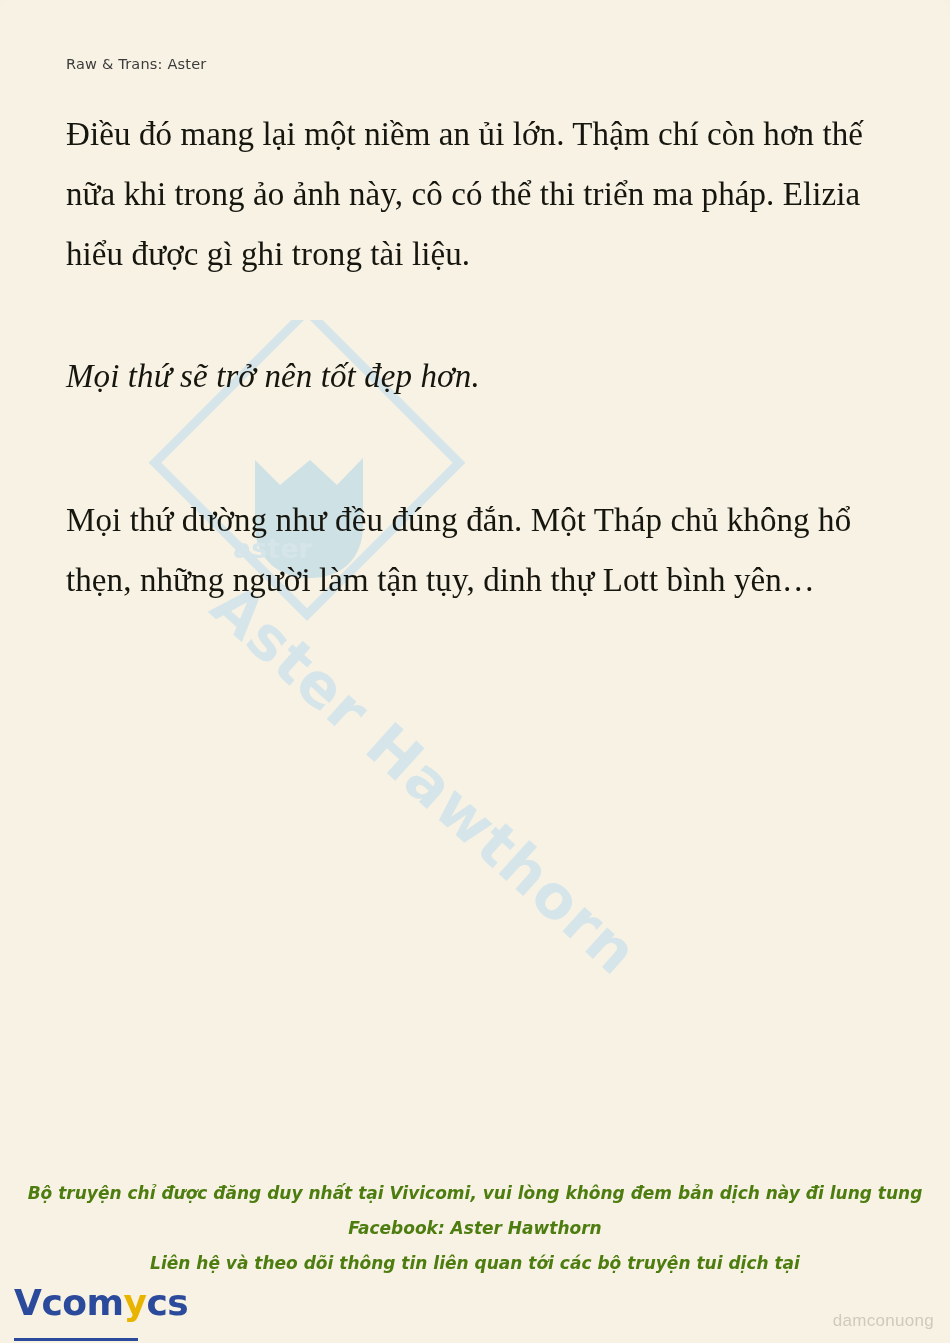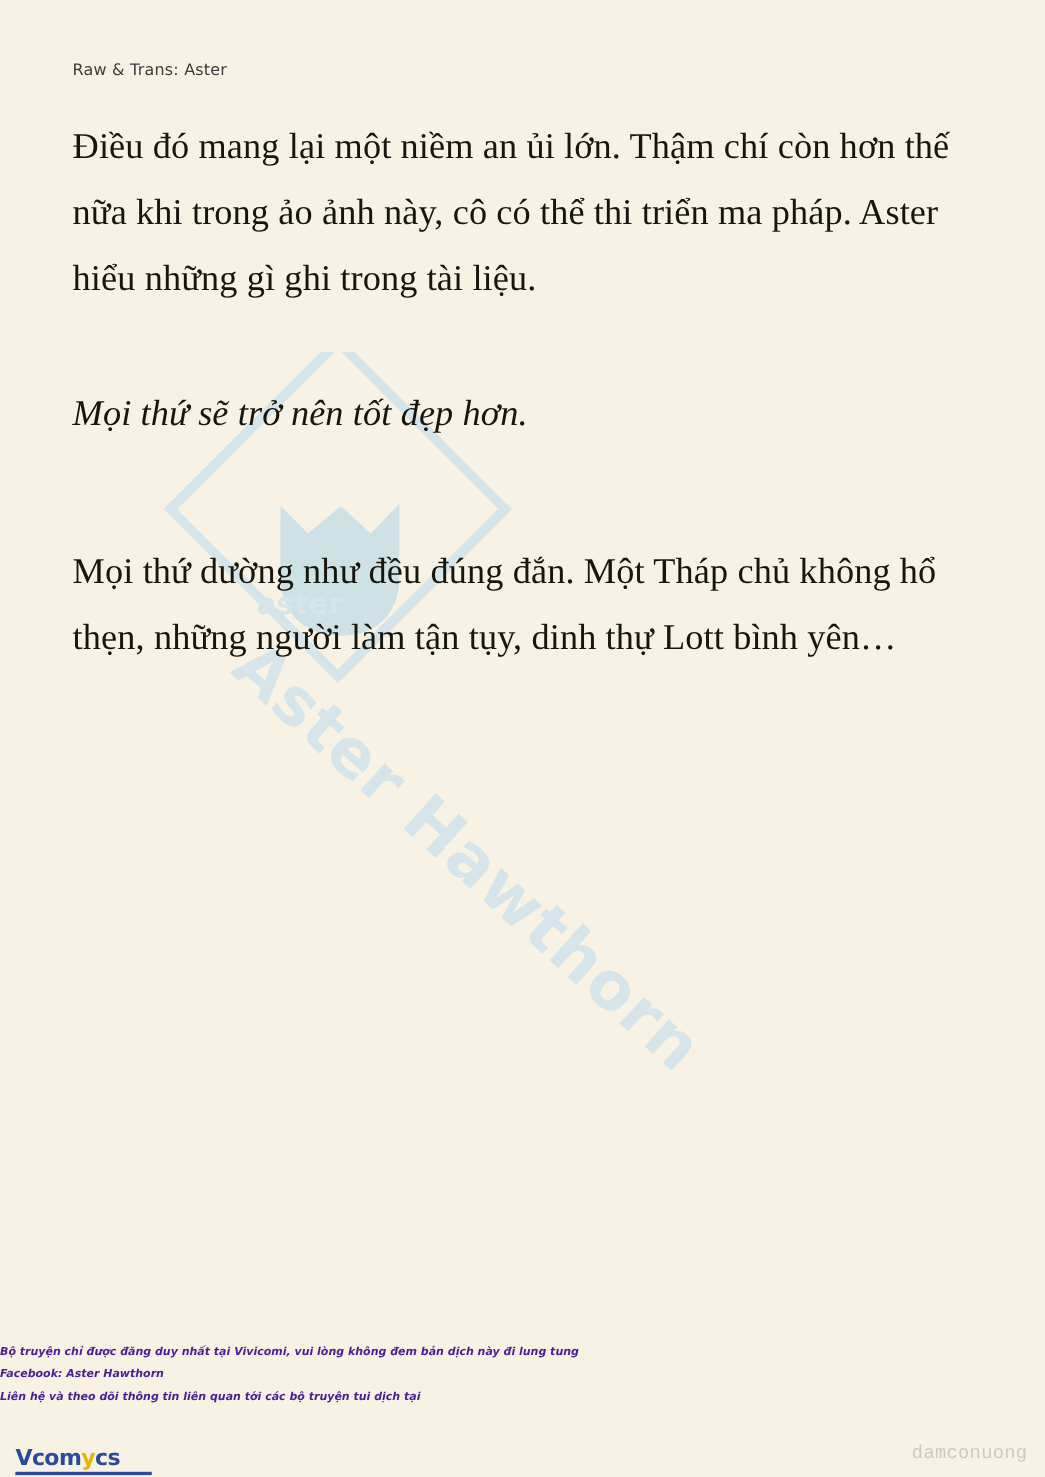--- a/index.html
+++ b/index.html
@@ -156,7 +156,7 @@
   </div>
 
   <div class="content">
-    <p class="para">Điều đó mang lại một niềm an ủi lớn. Thậm chí còn hơn thế nữa khi trong ảo ảnh này, cô có thể thi triển ma pháp. Aster hiểu những gì ghi trong tài liệu.</p>
+    <p class="para">Điều đó mang lại một niềm an ủi lớn. Thậm chí còn hơn thế nữa khi trong ảo ảnh này, cô có thể thi triển ma pháp. Elizia hiểu được gì ghi trong tài liệu.</p>
     <div class="spacer-sm"></div>
     <p class="para italic">Mọi thứ sẽ trở nên tốt đẹp hơn.</p>
     <div class="spacer-md"></div>

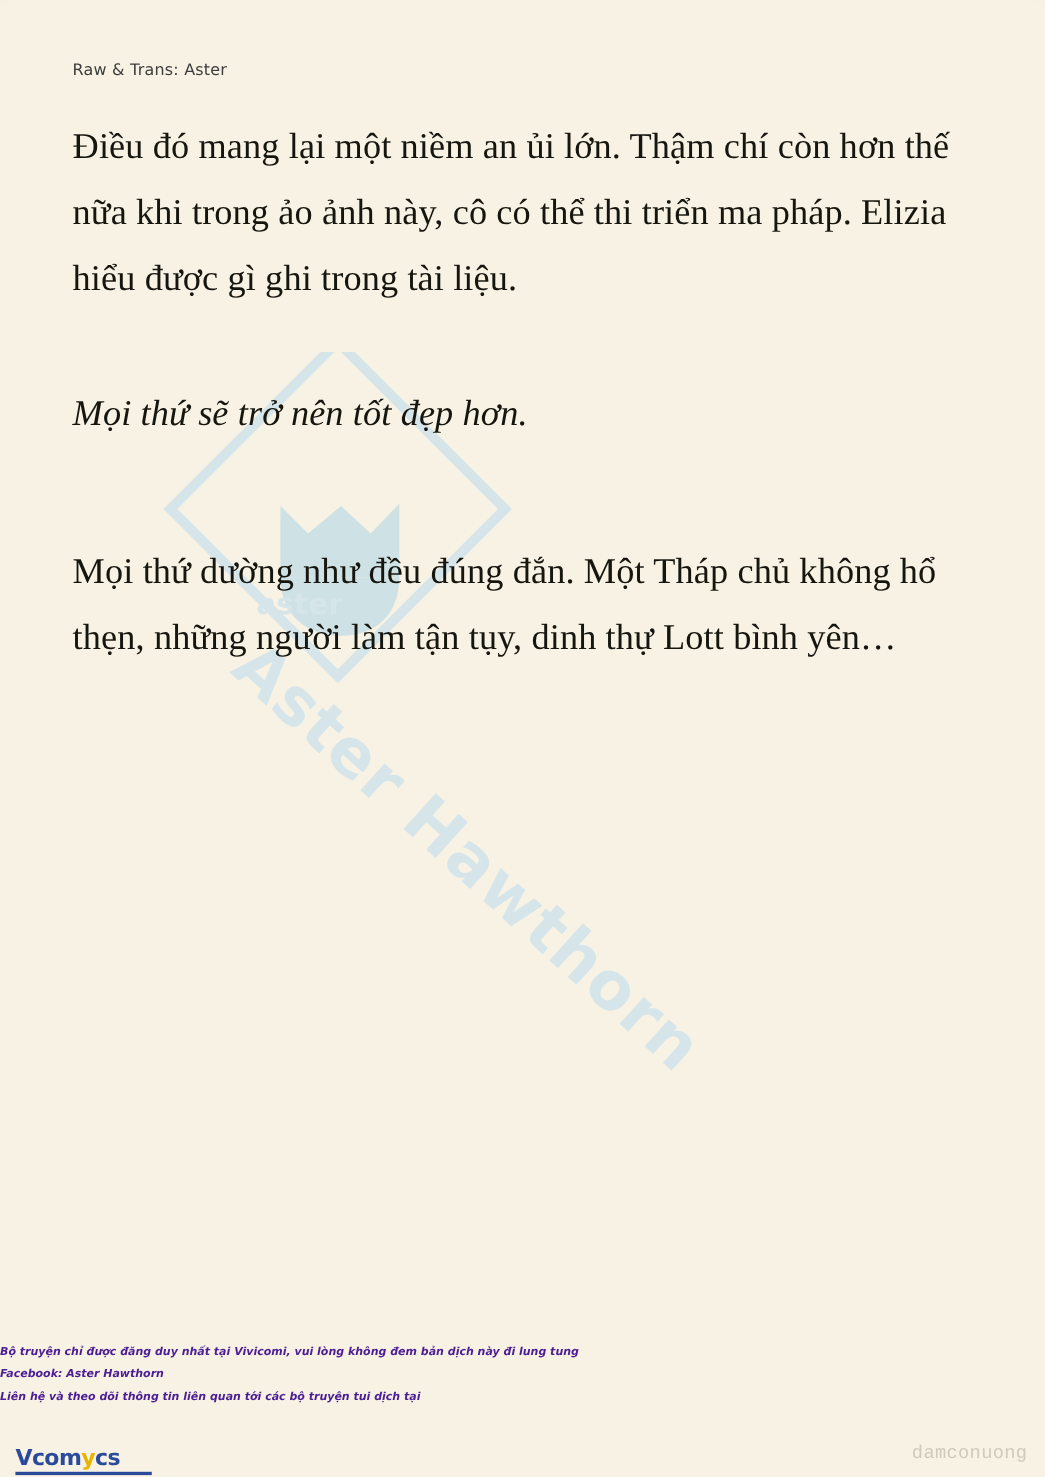--- a/index.html
+++ b/index.html
@@ -84,12 +84,12 @@
     left: 0;
     right: 0;
     bottom: 62px;
-    text-align: left;
+    text-align: center;
     font-family: "DejaVu Sans", sans-serif;
-    font-size: 10px;
+    font-size: 17px;
     font-weight: 700;
     font-style: italic;
-    color: #4c1d95;
+    color: #4d7c0f;
     line-height: 2.05;
   }
   .footer-notes div { white-space: nowrap; }

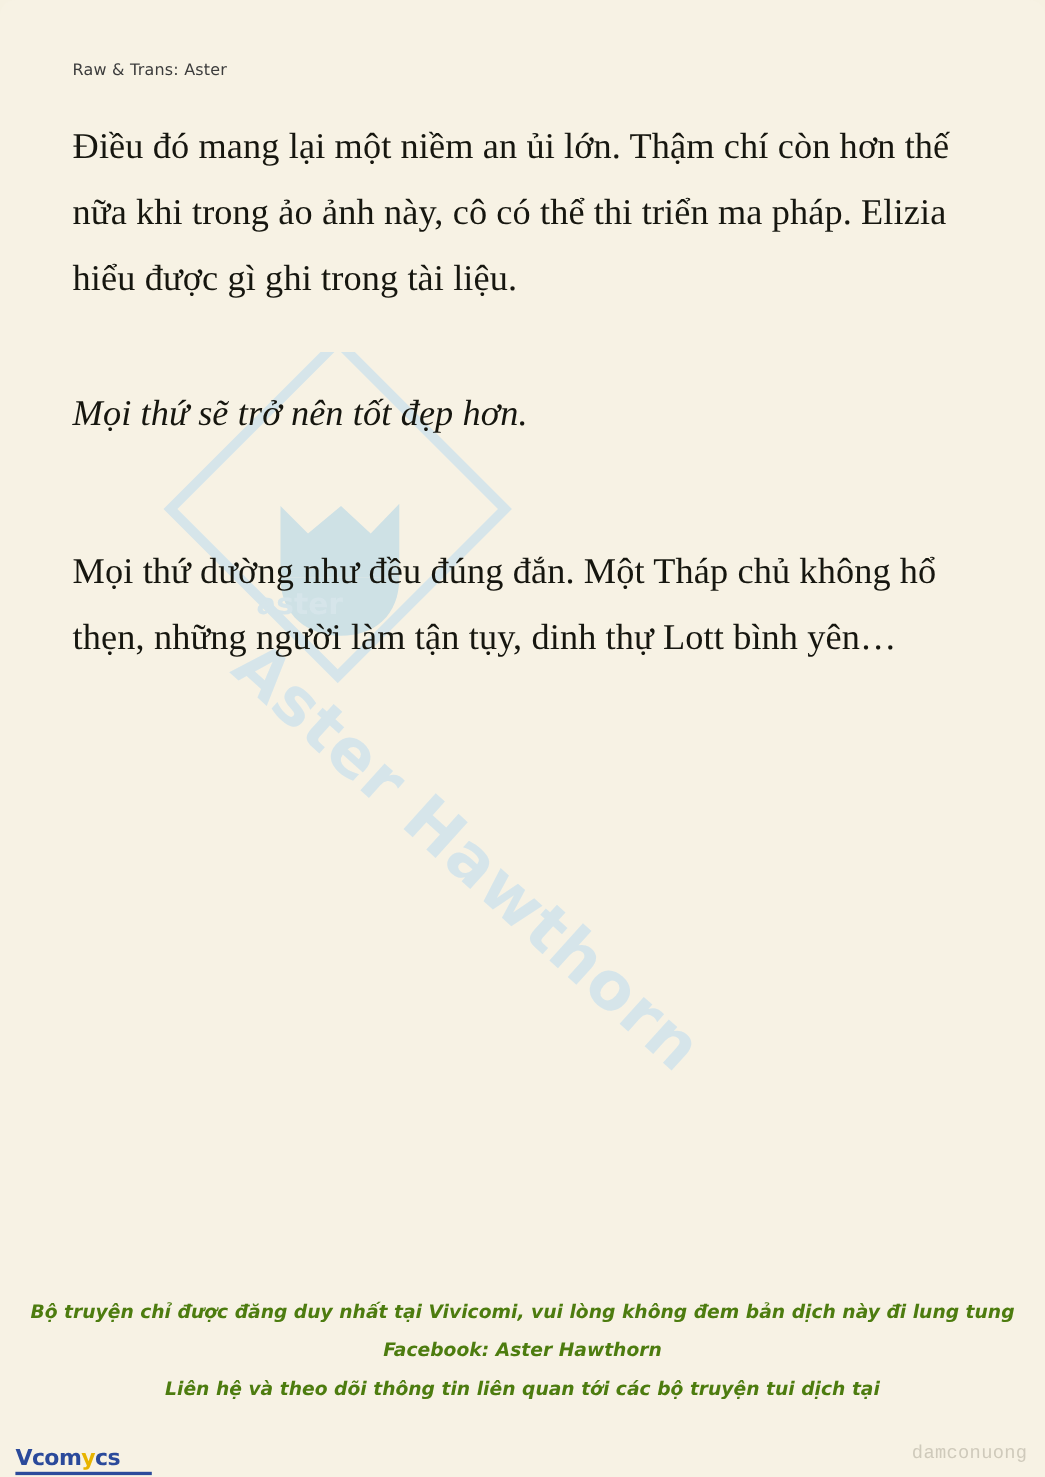--- a/index.html
+++ b/index.html
@@ -106,9 +106,9 @@
   .brand {
     position: absolute;
     left: 14px;
-    bottom: 6px;
+    bottom: 20px;
     font-family: "DejaVu Sans", sans-serif;
-    font-size: 20px;
+    font-size: 36px;
     font-weight: 700;
     letter-spacing: -0.5px;
     color: #2b4a9b;

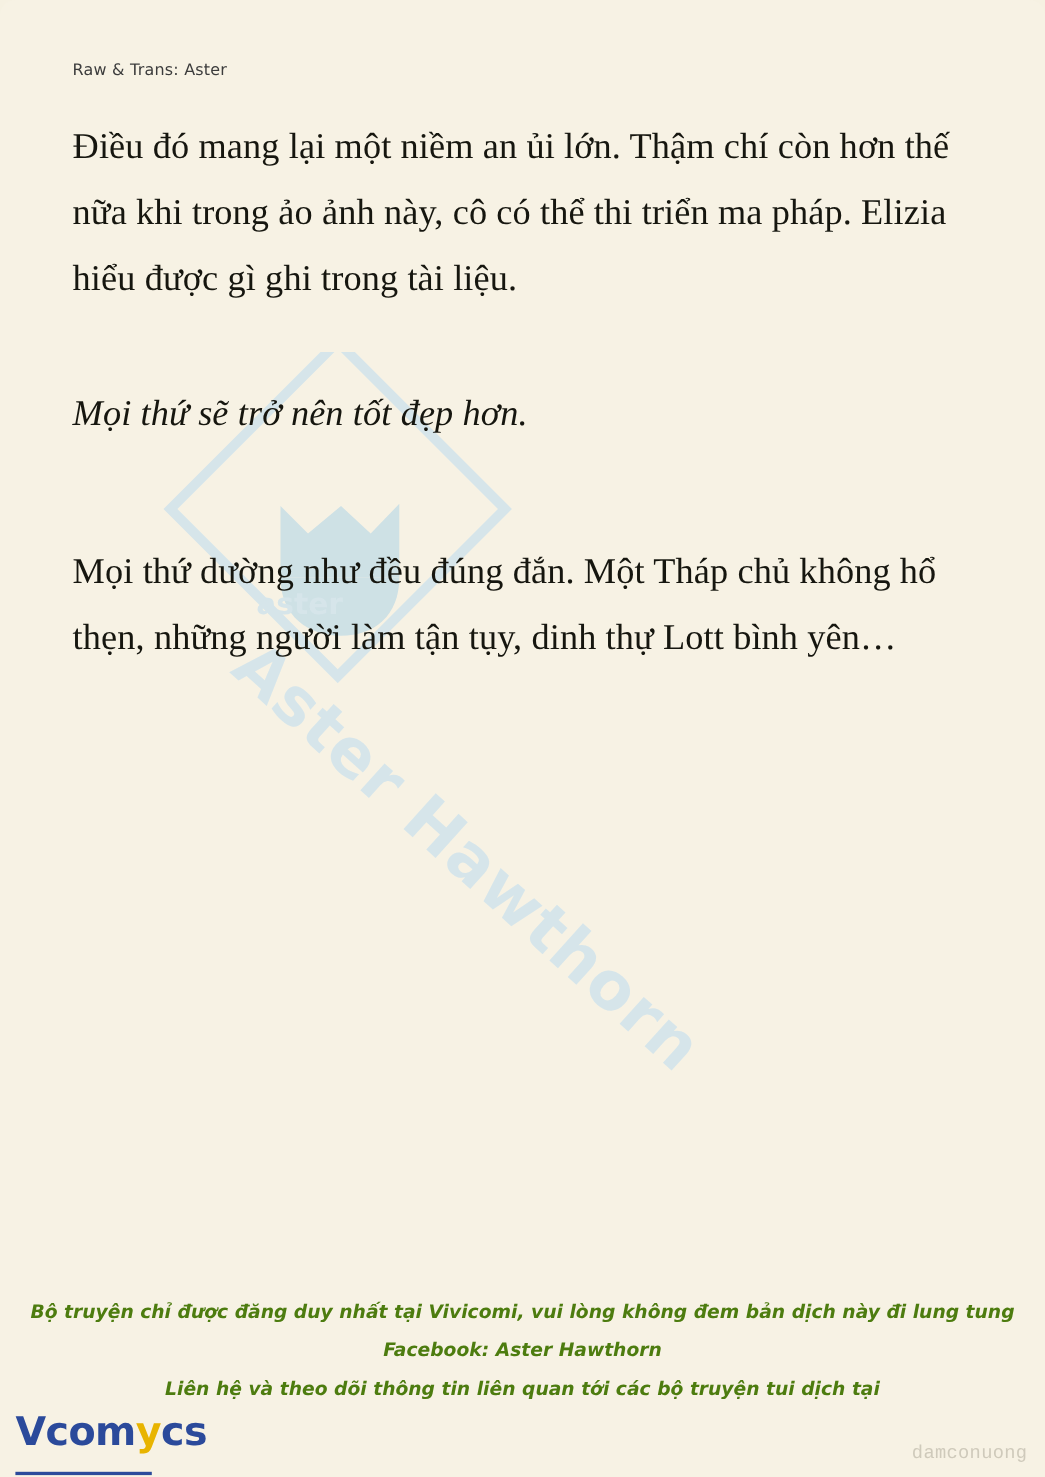--- a/index.html
+++ b/index.html
@@ -129,7 +129,7 @@
     position: absolute;
     right: 16px;
     bottom: 12px;
-    font-family: Liberation Mono, monospace;
+    font-family: Liberation Sans, sans-serif;
     font-size: 17px;
     color: #cfcabb;
     letter-spacing: 0.3px;

